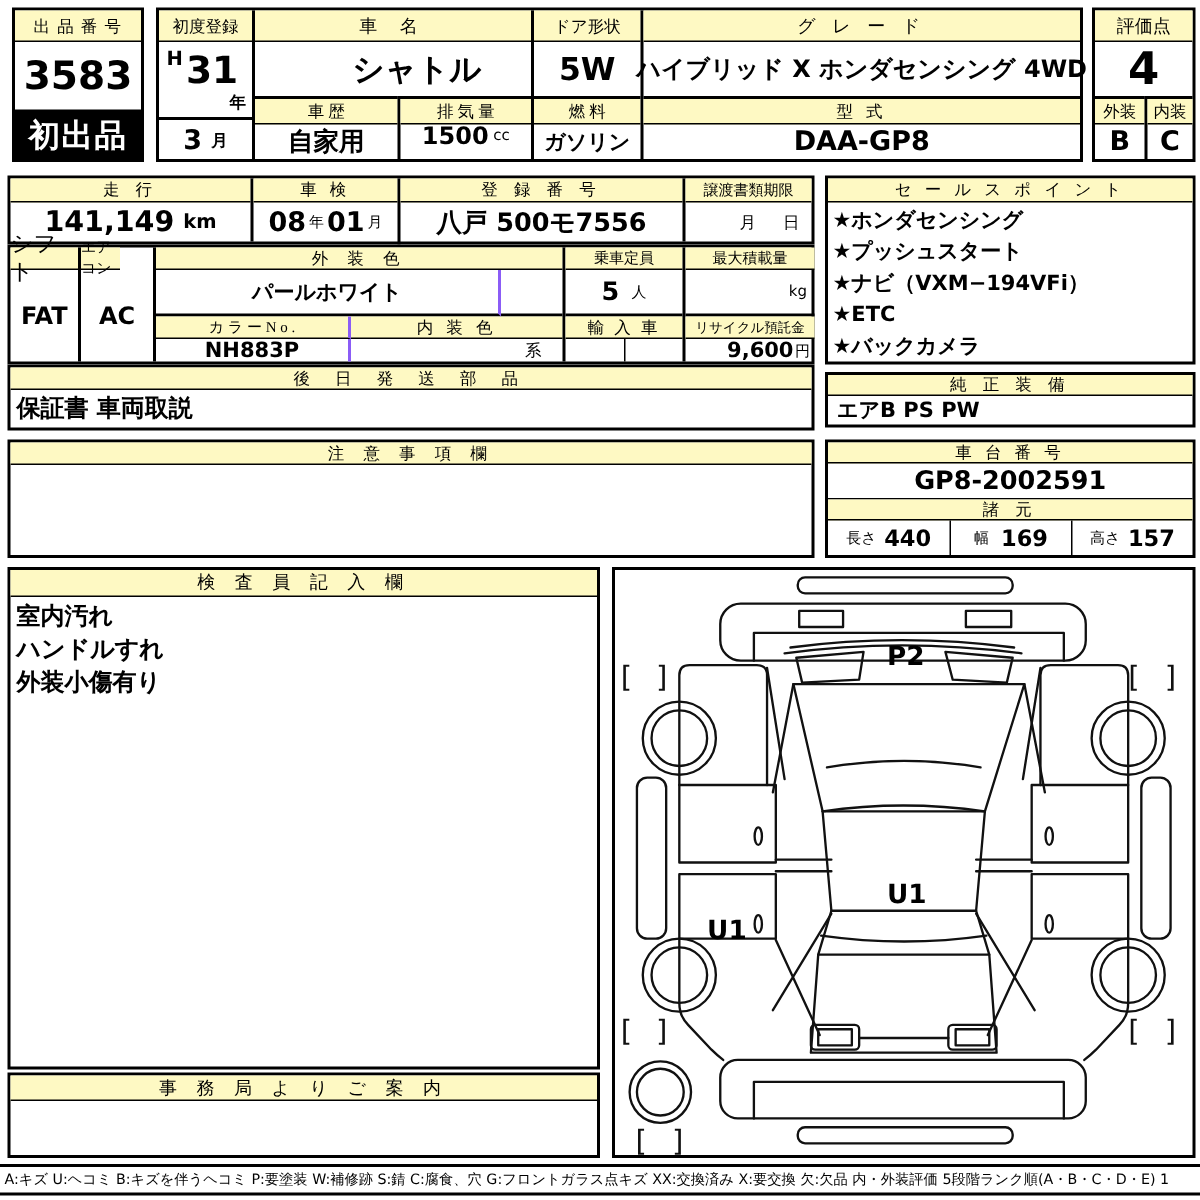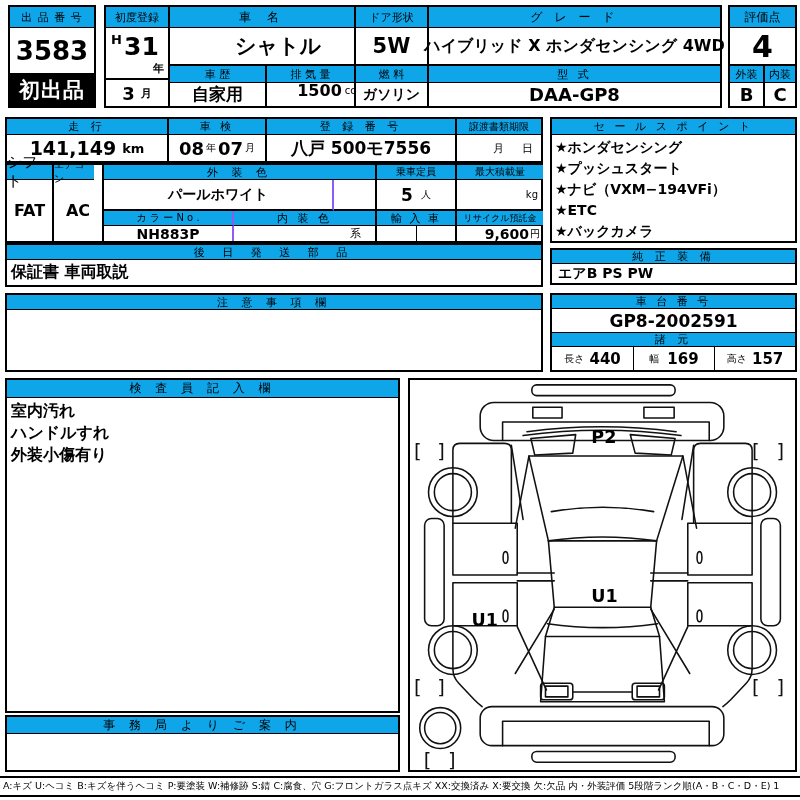--- a/index.html
+++ b/index.html
@@ -7,8 +7,8 @@
          font-family:"DejaVu Sans","Liberation Sans",sans-serif;color:#000;}
   .abs{position:absolute;box-sizing:border-box;}
   .box{position:absolute;box-sizing:border-box;border:2px solid #000;background:#fff;}
-  .hdr{background:#0ea5e9;display:flex;align-items:center;justify-content:center;
-       font-size:12px;box-sizing:border-box;}
+  .hdr{background:#fef9c3;display:flex;align-items:center;justify-content:center;
+       font-size:12px;box-sizing:border-box;font-family:Liberation Serif, serif;}
   .c{display:flex;align-items:center;justify-content:center;box-sizing:border-box;}
   .b{font-weight:bold;}
   .bb1{border-bottom:1px solid #000;}

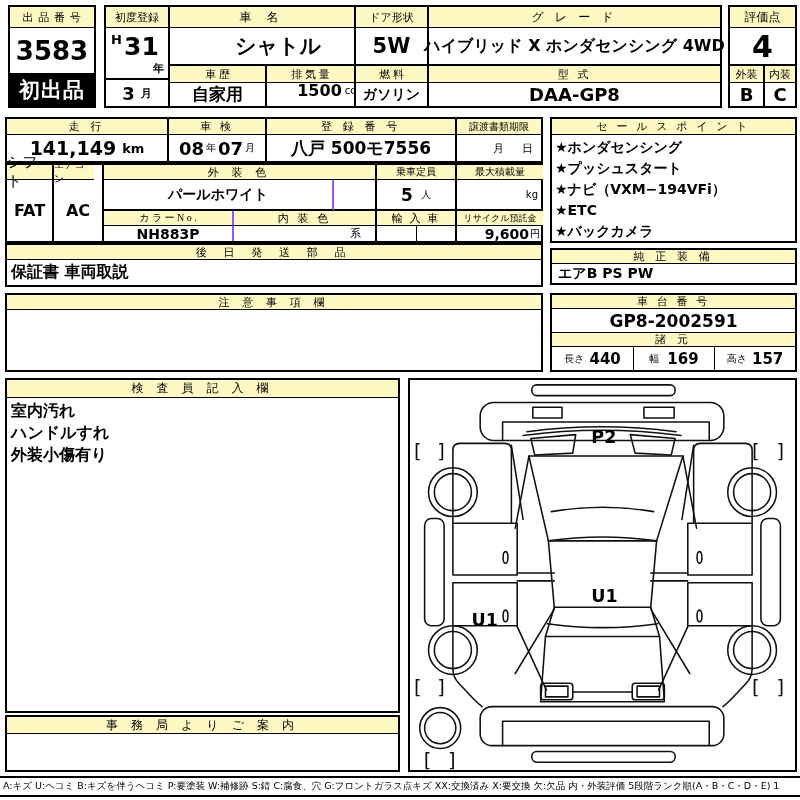--- a/index.html
+++ b/index.html
@@ -57,7 +57,7 @@
       </div>
       <div class="abs bt2 bl2" style="left:95px;top:57px;width:89px;height:42px;">
         <div class="hdr bb1 abs" style="left:0;top:0;width:87px;height:17px;font-size:11px;">排 気 量</div>
-        <div class="c abs" style="left:16px;top:17px;width:87px;height:14px;gap:3px;">
+        <div class="c abs" style="left:0;top:17px;width:87px;height:14px;gap:3px;">
           <span class="b" style="font-size:16px;">1500</span>
           <span style="font-size:10px;">cc</span>
         </div>

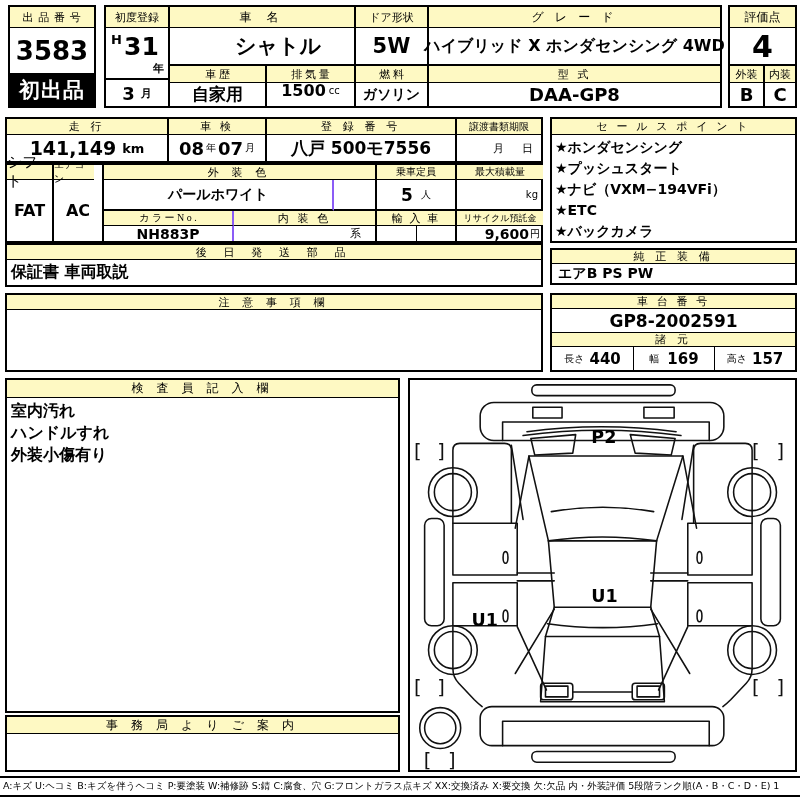--- a/index.html
+++ b/index.html
@@ -109,7 +109,7 @@
       <div class="c abs" style="left:0;top:16px;width:96px;height:26px;gap:2px;">
         <span class="b" style="font-size:18px;">08</span>
         <span style="font-size:10px;">年</span>
-        <span class="b" style="font-size:18px;">07</span>
+        <span class="b" style="font-size:18px;">01</span>
         <span style="font-size:10px;">月</span>
       </div>
     </div>

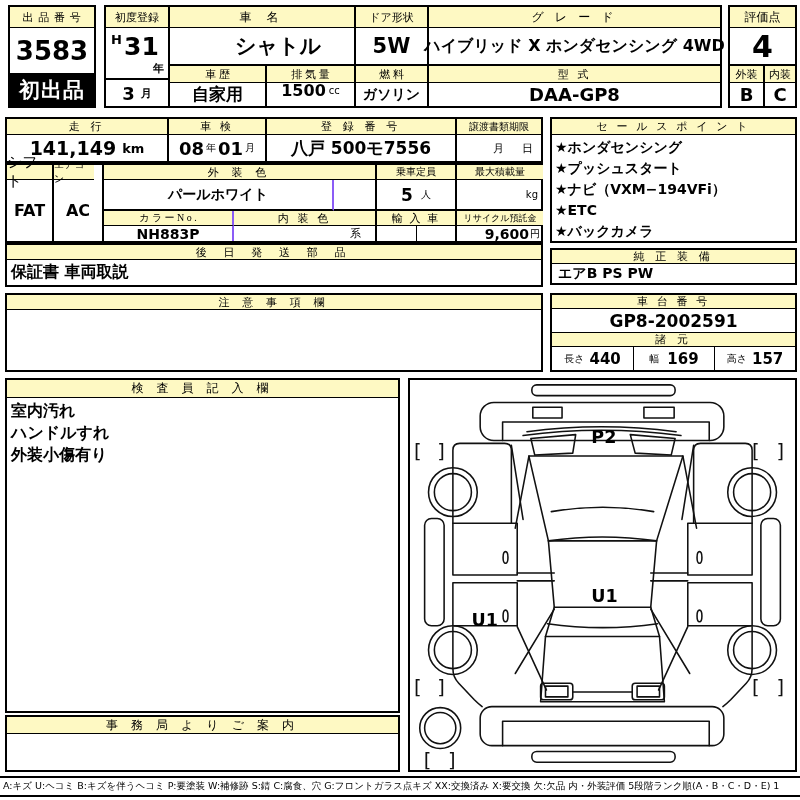--- a/index.html
+++ b/index.html
@@ -143,7 +143,7 @@
       <div class="c abs b" style="left:0;top:15px;width:45px;height:61px;font-size:16px;">FAT</div>
     </div>
     <div class="abs bl2" style="left:45px;top:0;width:50px;height:76px;">
-      <div class="hdr bb1 abs" style="left:0;top:0;width:40px;height:15px;font-size:10px;">エアコン</div>
+      <div class="hdr bb1 abs" style="left:0;top:0;width:26px;height:15px;font-size:10px;">エアコン</div>
       <div class="c abs b" style="left:0;top:15px;width:48px;height:61px;font-size:16px;">AC</div>
     </div>
     <div class="abs bl2" style="left:95px;top:0;width:273px;height:76px;">

